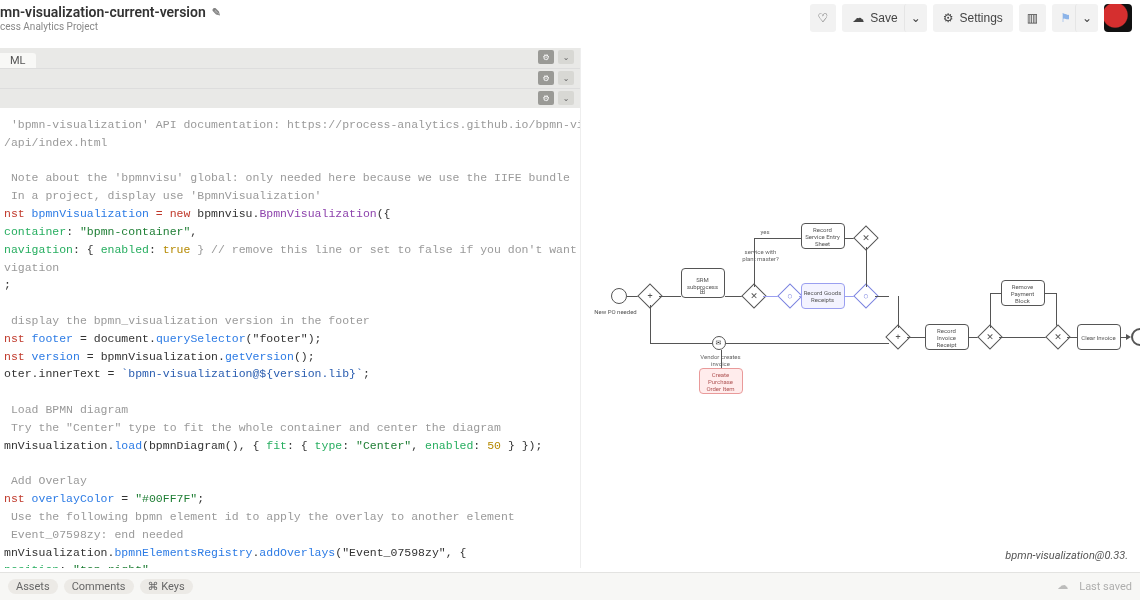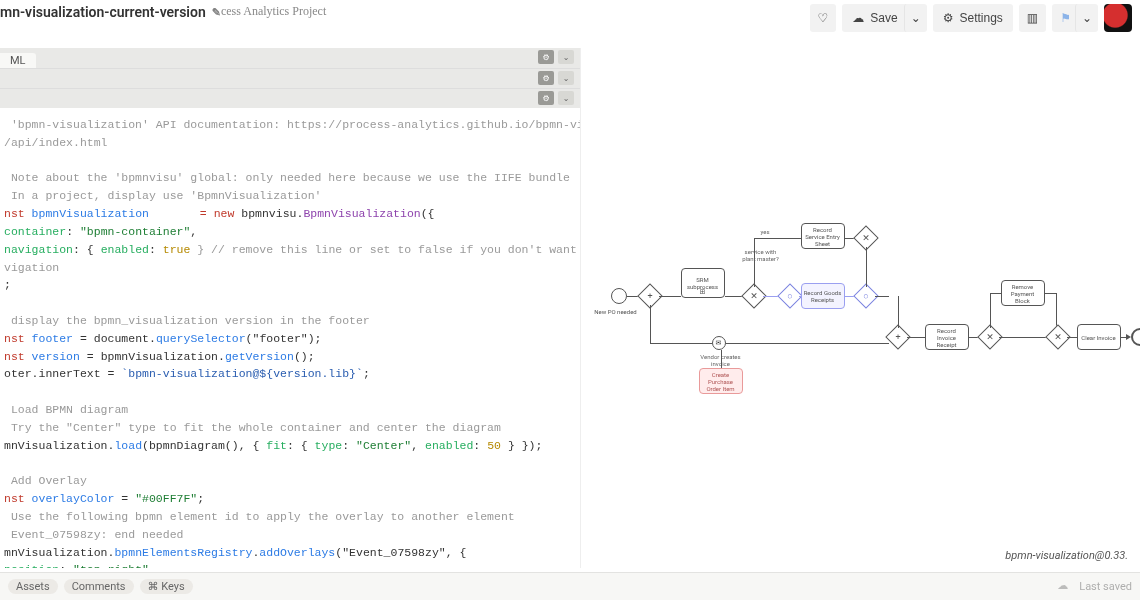--- a/index.html
+++ b/index.html
@@ -5,7 +5,7 @@
   * { margin: 0; padding: 0; box-sizing: border-box; }
   html, body { width: 1140px; height: 600px; font-family: -apple-system, BlinkMacSystemFont, "Segoe UI", Roboto, sans-serif; font-size: 13px; color: #333; background: #fff; overflow: hidden; }
   .topbar { display: flex; align-items: flex-start; justify-content: space-between; height: 40px; padding: 4px 8px 0 0; background: #fff; }
-  .title-area { display: flex; flex-direction: row; line-height: 1.2; padding-left: 0; }
+  .title-area { display: flex; flex-direction: column; line-height: 1.2; padding-left: 0; }
   .title-row { display: flex; align-items: center; gap: 6px; font-size: 14px; font-weight: 600; }
   .pencil { font-size: 11px; opacity: .6; }
   .subtitle { font-size: 12px; color: #888; font-family: Liberation Serif, serif; }

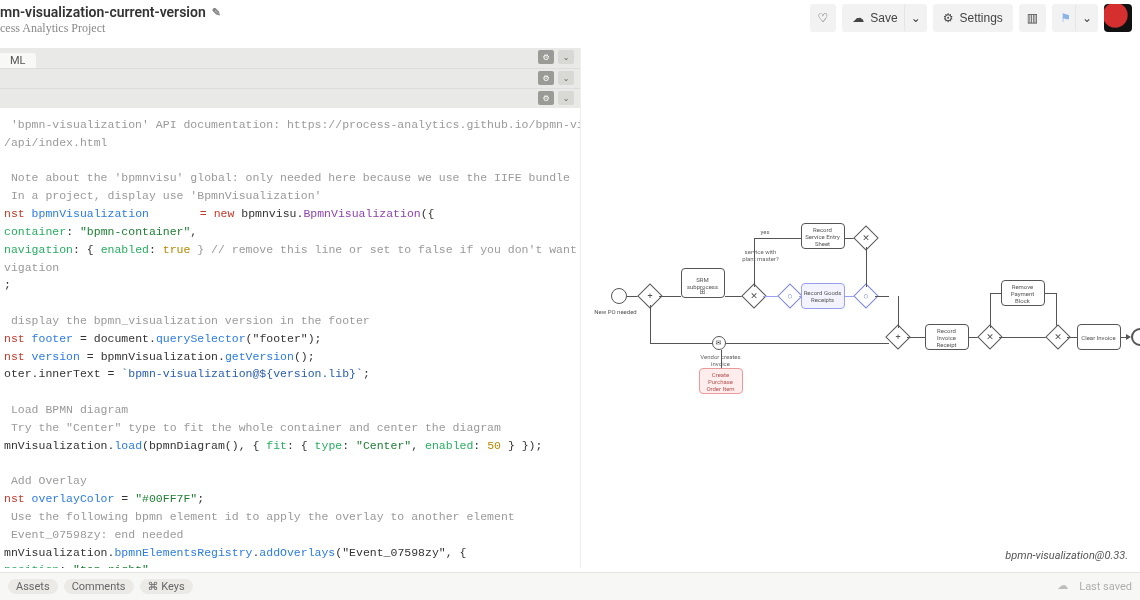--- a/index.html
+++ b/index.html
@@ -8,7 +8,7 @@
   .title-area { display: flex; flex-direction: column; line-height: 1.2; padding-left: 0; }
   .title-row { display: flex; align-items: center; gap: 6px; font-size: 14px; font-weight: 600; }
   .pencil { font-size: 11px; opacity: .6; }
-  .subtitle { font-size: 12px; color: #888; font-family: Liberation Serif, serif; }
+  .subtitle { font-size: 10px; color: #888; }
   .top-actions { display: flex; align-items: center; gap: 6px; }
   .btn { display: inline-flex; align-items: center; gap: 6px; background: #f2f2f2; border: none; border-radius: 3px; padding: 6px 10px; font-size: 12px; color: #444; cursor: pointer; height: 28px; }
   .btn.icon-only { padding: 6px 8px; }

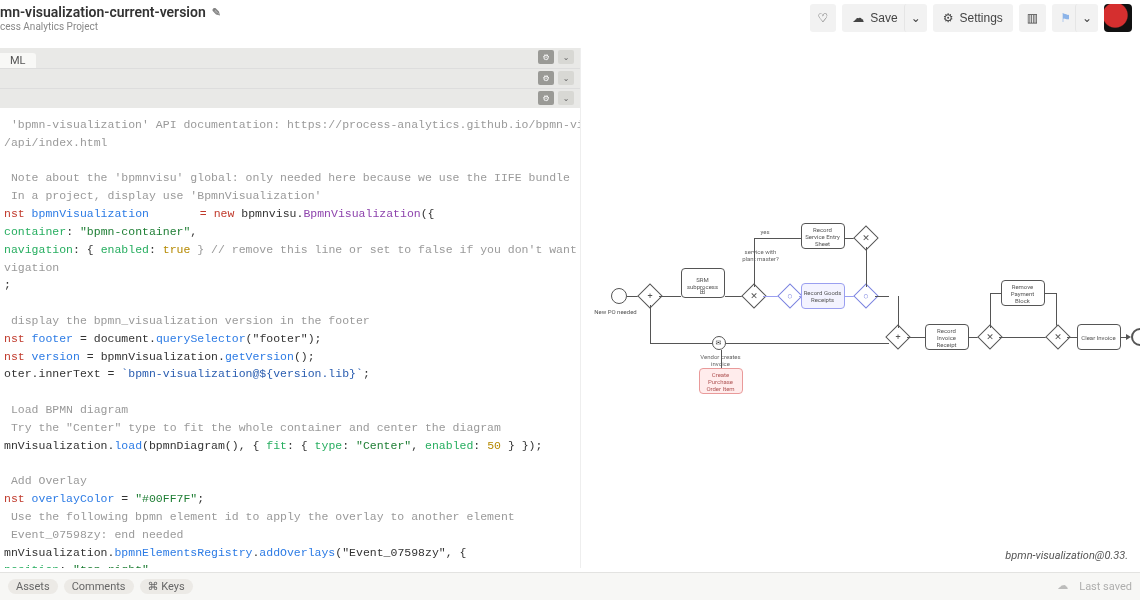--- a/index.html
+++ b/index.html
@@ -27,7 +27,7 @@
   .kw { color: #c0392b; }
   .fn { color: #2c7be5; }
   .prop { color: #27ae60; }
-  .new { color: #c0392b; padding-left: 44px; }
+  .new { color: #c0392b; }
   .cls { color: #8e44ad; }
   .str { color: #1e7e34; }
   .num { color: #b58900; }

